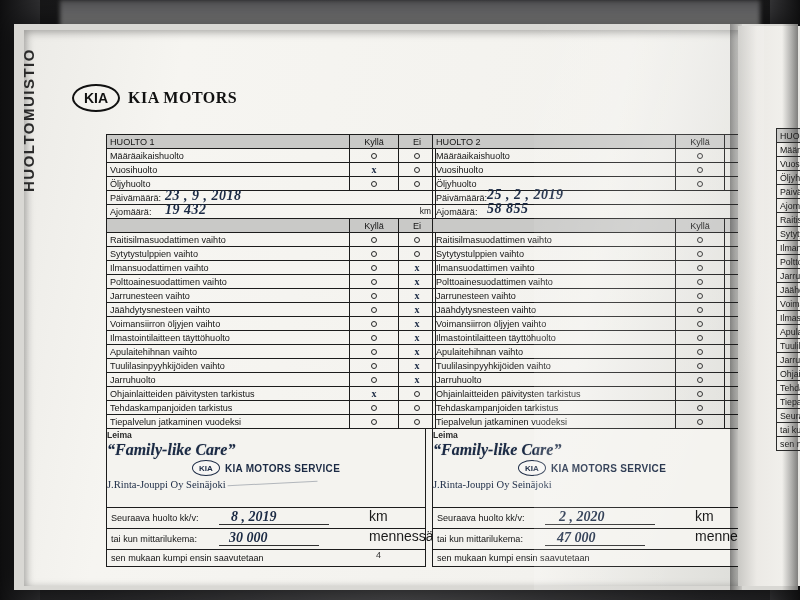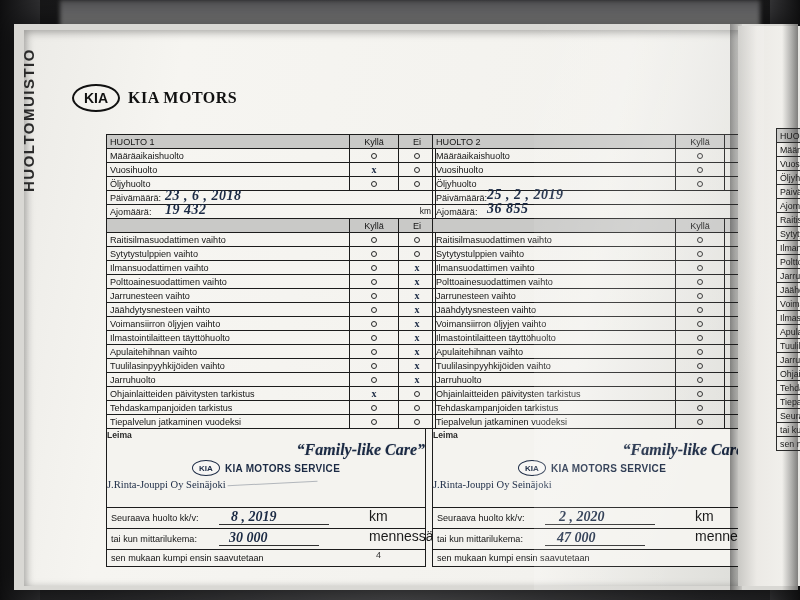--- a/index.html
+++ b/index.html
@@ -393,7 +393,7 @@
           <tr class="handwrite-row">
             <td colspan="3">
               <span>Päivämäärä:</span>
-              <span class="hand hand-inline">23 , 6 , 2018</span>
+              <span class="hand hand-inline">23 , 9 , 2018</span>
             </td>
           </tr>
           <tr class="handwrite-row">

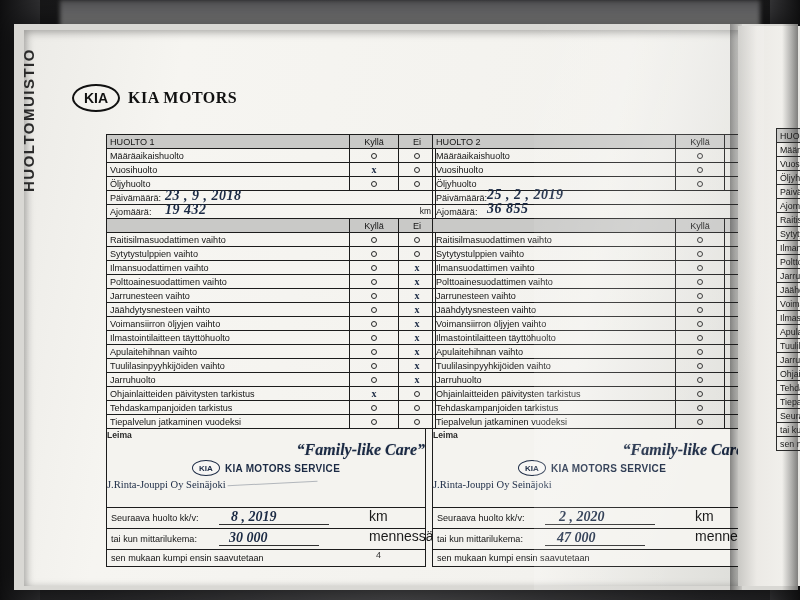--- a/index.html
+++ b/index.html
@@ -544,7 +544,7 @@
           <tr class="handwrite-row">
             <td colspan="3">
               <span>Ajomäärä:</span>
-              <span class="hand hand-inline2">36 855</span>
+              <span class="hand hand-inline2">58 855</span>
               <span class="unit">km</span>
             </td>
           </tr>

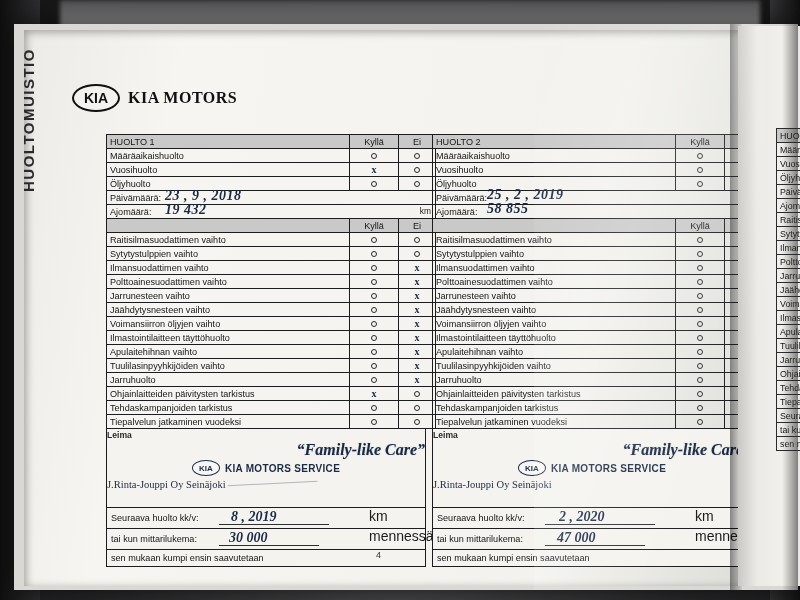--- a/index.html
+++ b/index.html
@@ -235,7 +235,7 @@
     margin-top: 1px;
   }
   .stamp-fam {
-    text-align: right;
+    text-align: left;
     font-family: "Liberation Serif", serif;
     font-style: italic;
     font-weight: bold;

